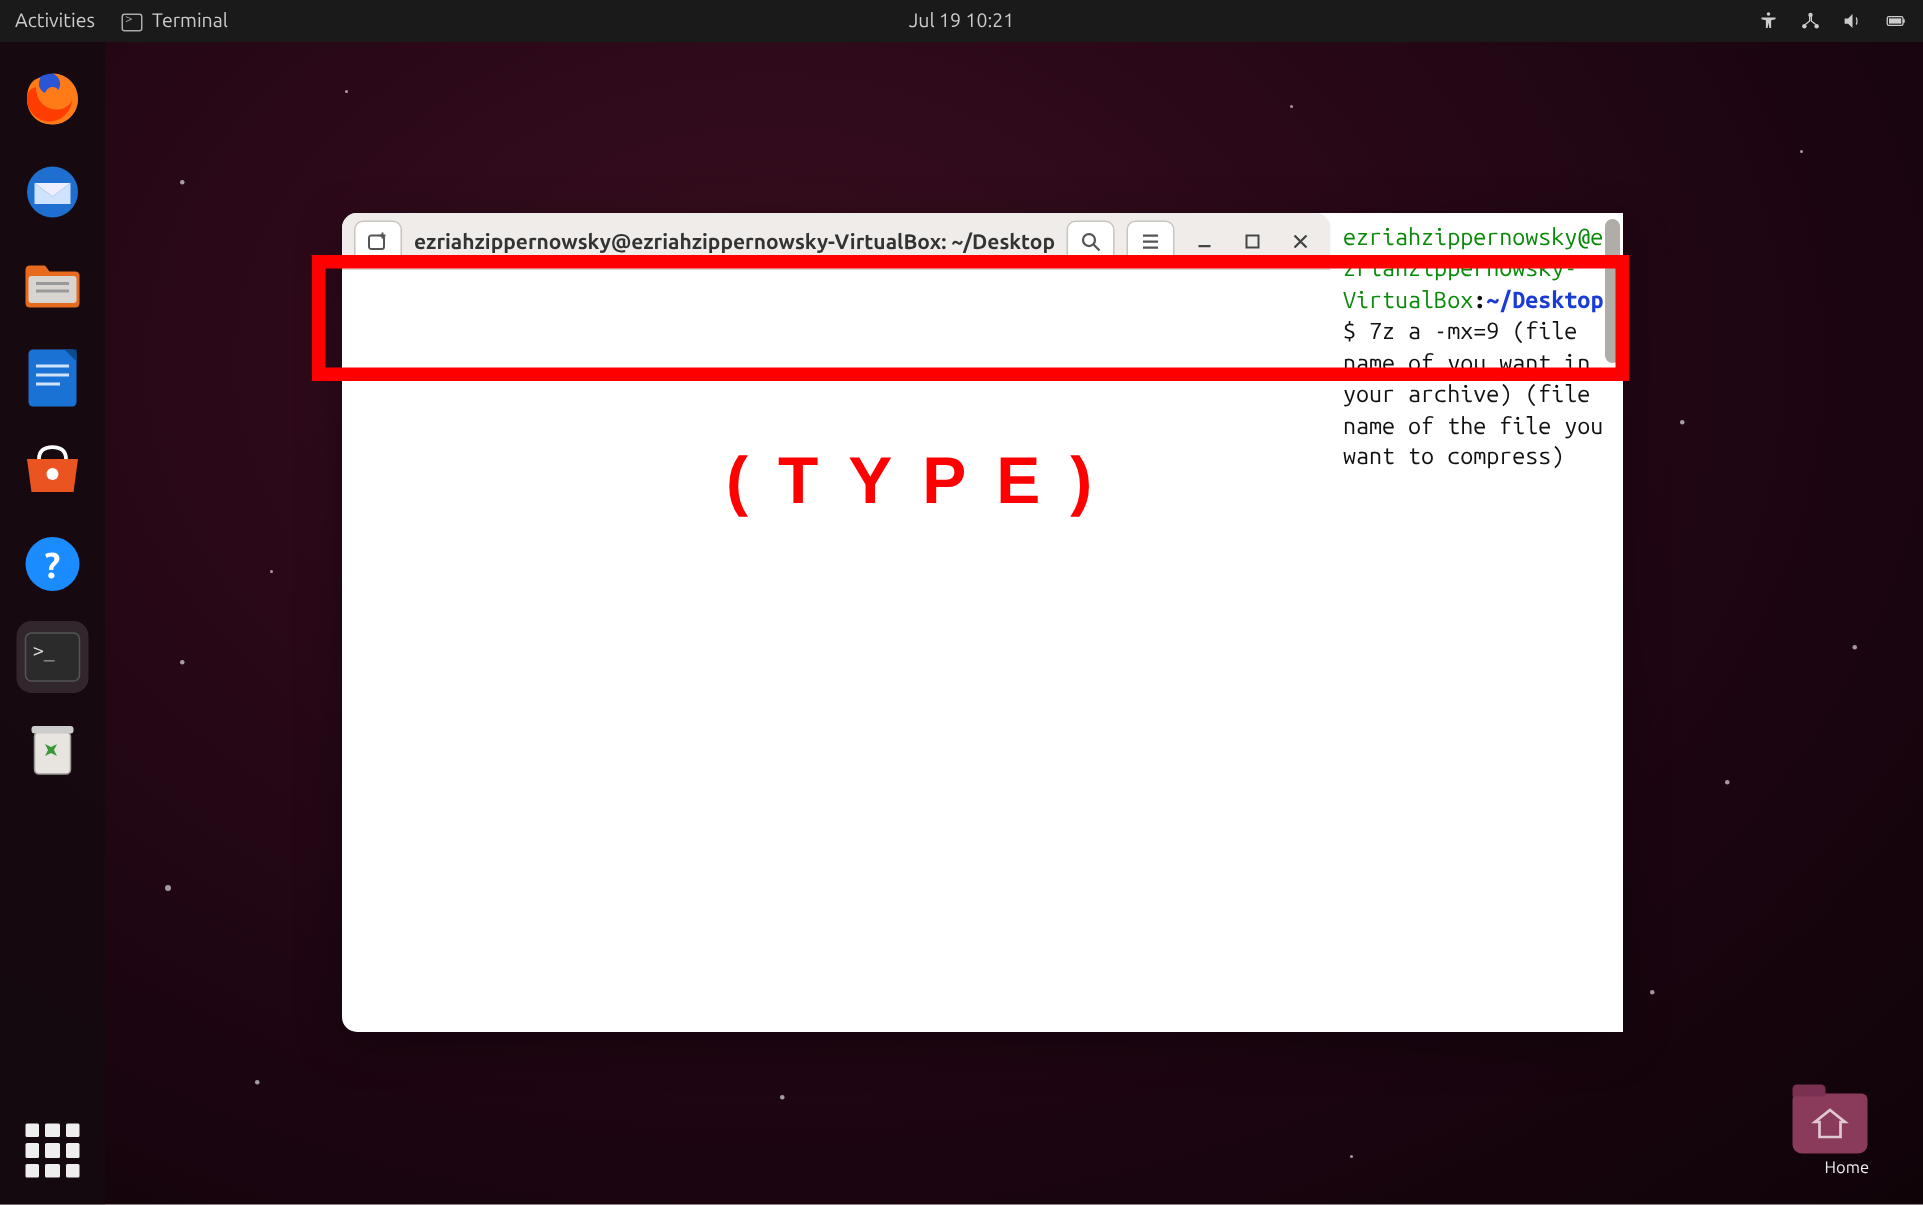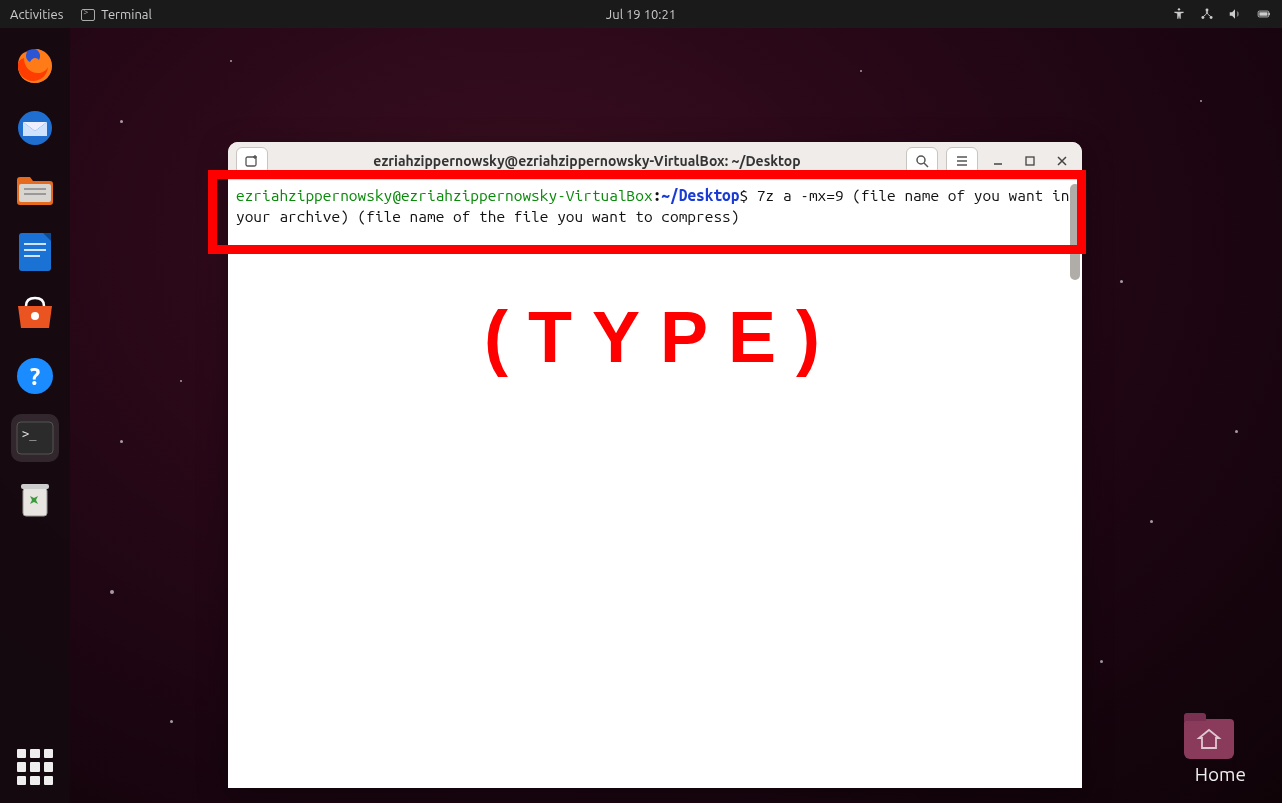--- a/index.html
+++ b/index.html
@@ -45,9 +45,9 @@
 .home-icon .label { color: #eee; font-size: 19px; margin-top: 4px; margin-left: 22px; }
 
 .window {
-  position: absolute; left: 228px; top: 142px; width: 854px; height: 646px;
+  position: absolute; left: 228px; top: 142px; width: 854px; height: 546px;
   background: #fff; border-radius: 10px; box-shadow: 0 8px 30px rgba(0,0,0,0.35); z-index: 4;
-  display: flex; flex-direction: column;
+  display: flex; flex-direction: row;
 }
 .titlebar {
   height: 38px; background: #f0ece9; border-bottom: 1px solid #d8d4d0;

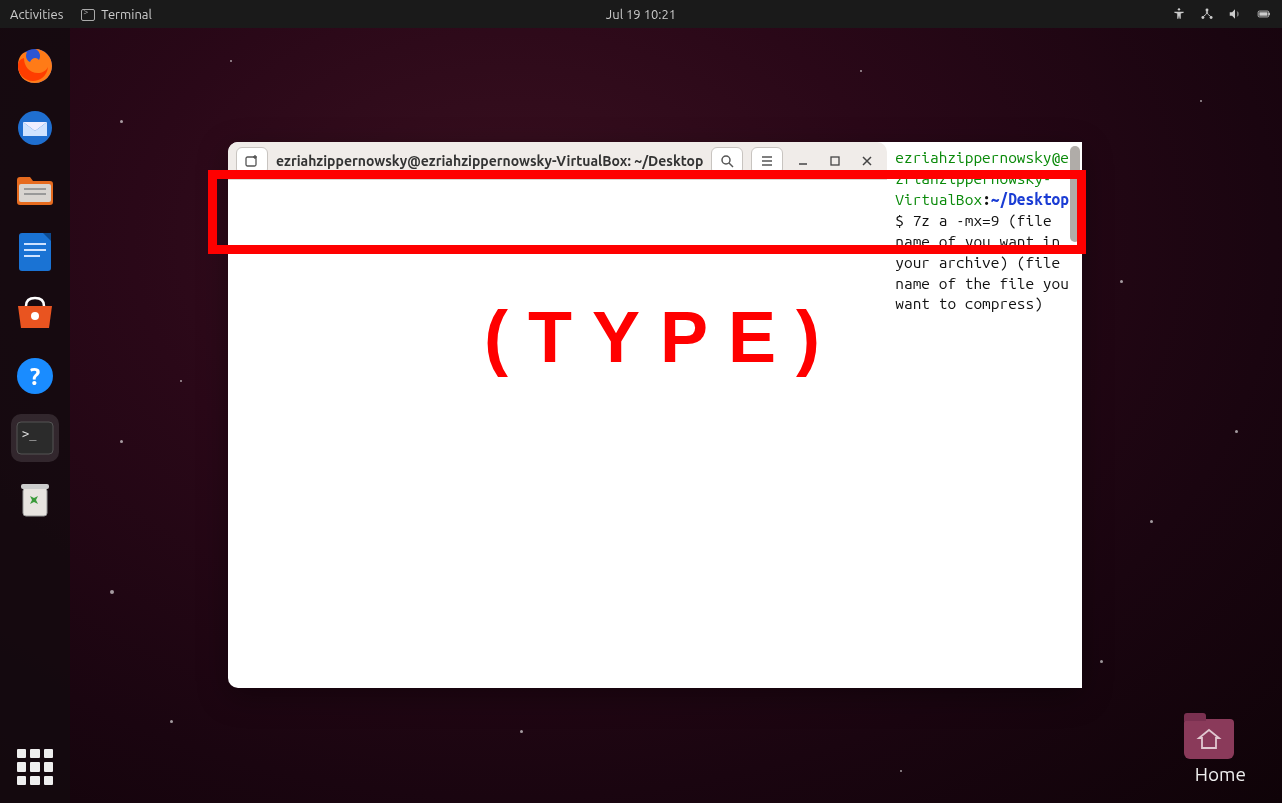--- a/index.html
+++ b/index.html
@@ -75,7 +75,7 @@
 .annot-label {
   position: absolute; z-index: 7; color: #ff0000;
   font-family: Impact, "Arial Black", sans-serif; font-weight: 900;
-  letter-spacing: 20px; font-size: 72px;
+  letter-spacing: 20px; font-size: 44px;
 }
 </style>
 </head>

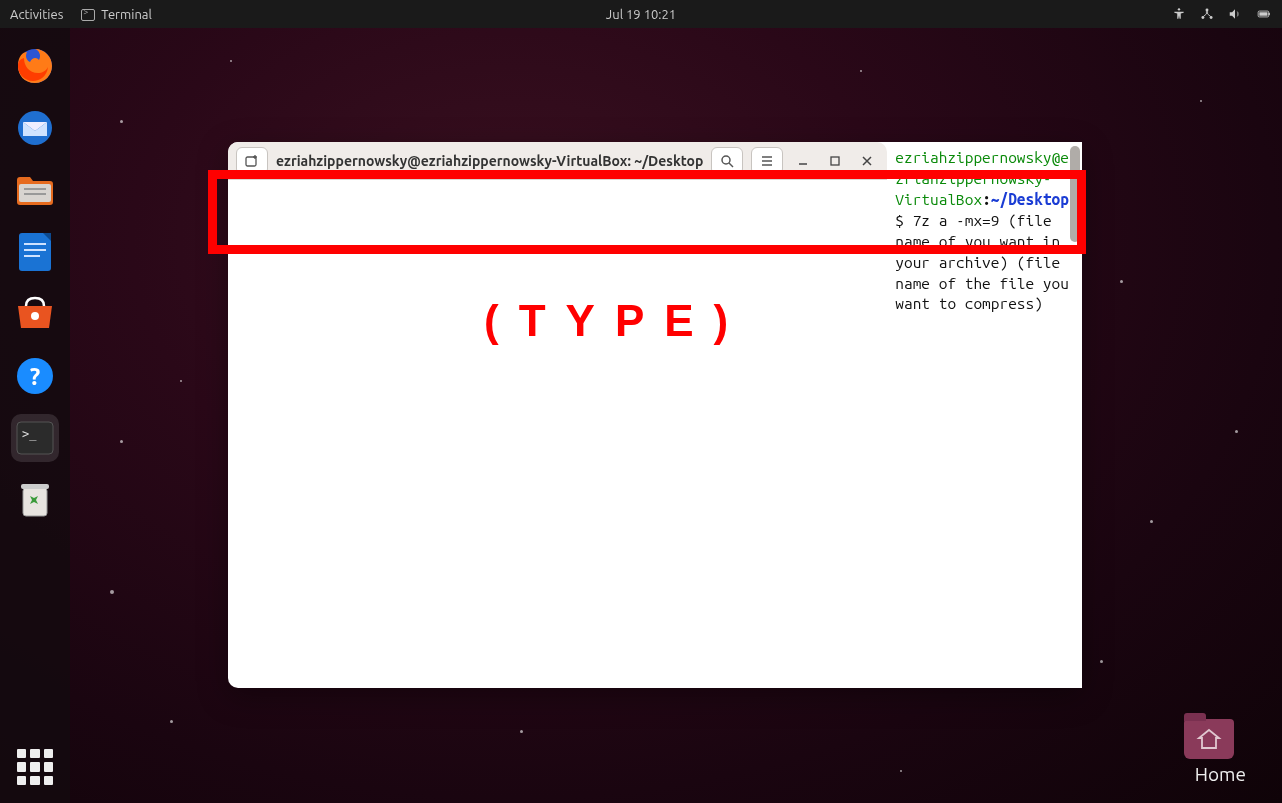--- a/index.html
+++ b/index.html
@@ -42,7 +42,7 @@
 .home-icon .folder { width: 50px; height: 40px; background: #8a3a5a; border-radius: 4px 4px 6px 6px; position: relative; margin: 0 auto; }
 .home-icon .folder::before { content: ""; position: absolute; top: -6px; left: 0; width: 22px; height: 8px; background: #7a3050; border-radius: 3px 3px 0 0; }
 .home-icon .house { position: absolute; inset: 0; display: flex; align-items: center; justify-content: center; }
-.home-icon .label { color: #eee; font-size: 19px; margin-top: 4px; margin-left: 22px; }
+.home-icon .label { color: #eee; font-size: 11px; margin-top: 4px; margin-left: 22px; }
 
 .window {
   position: absolute; left: 228px; top: 142px; width: 854px; height: 546px;

